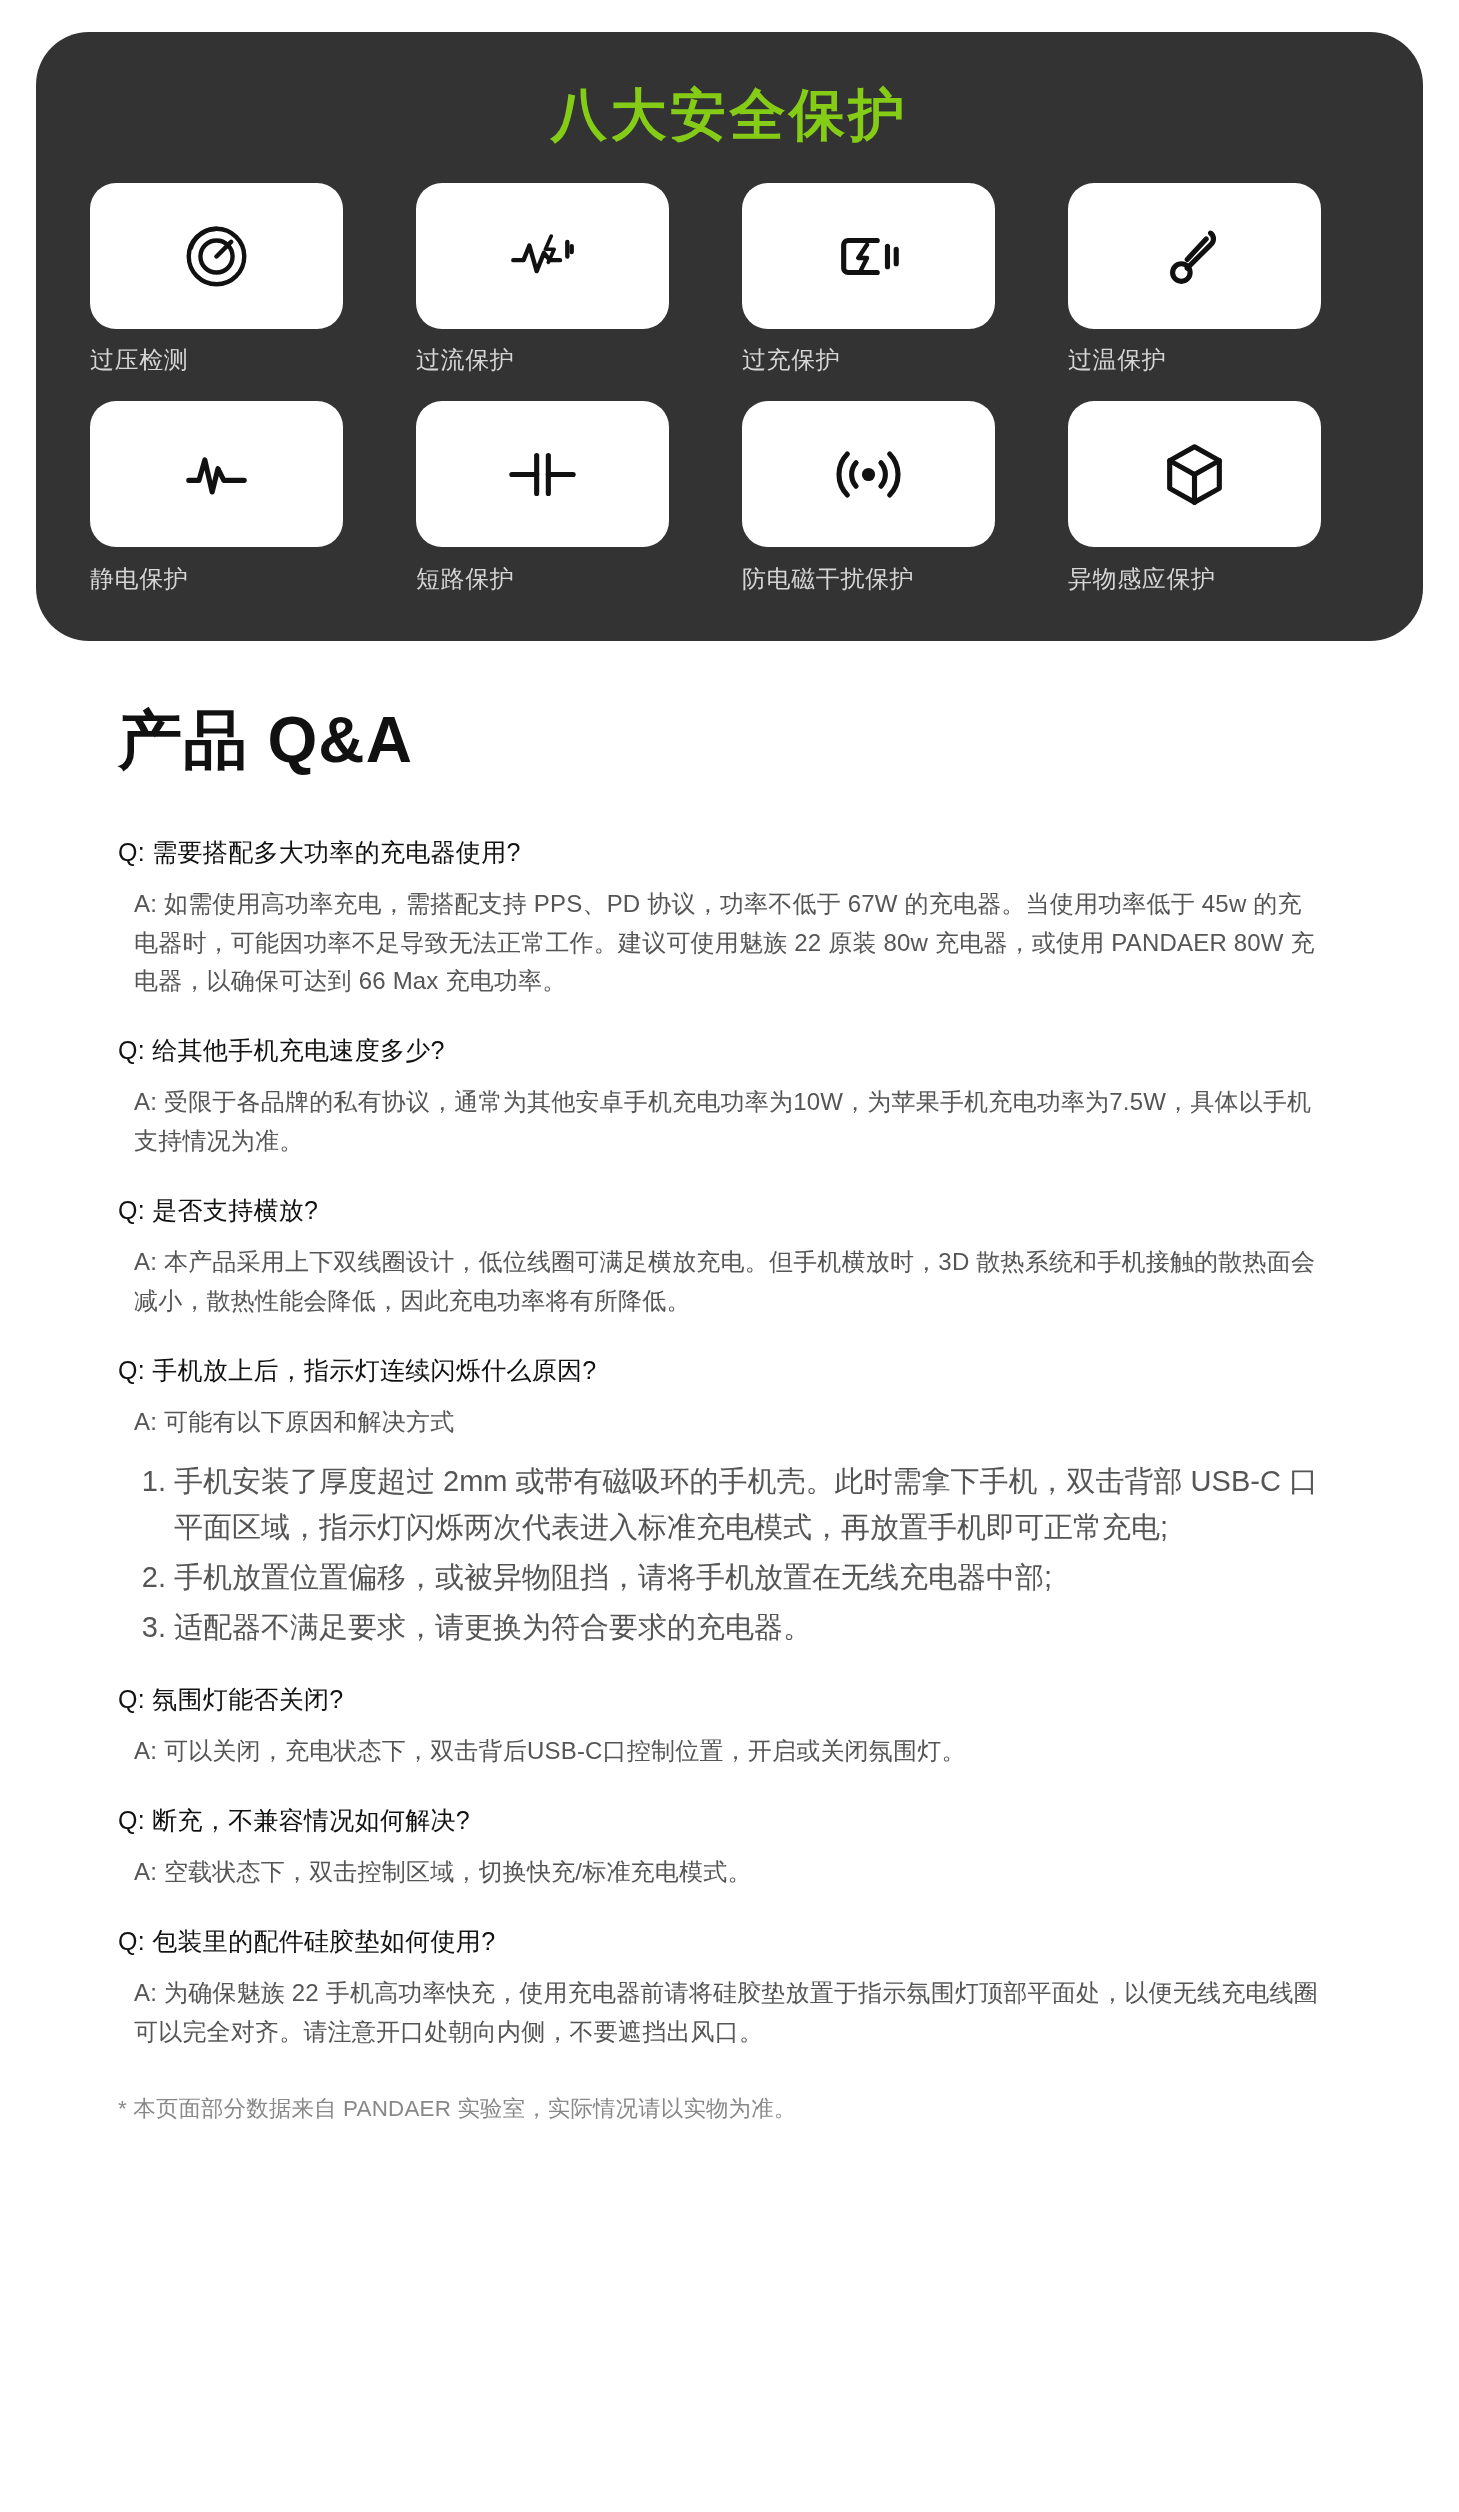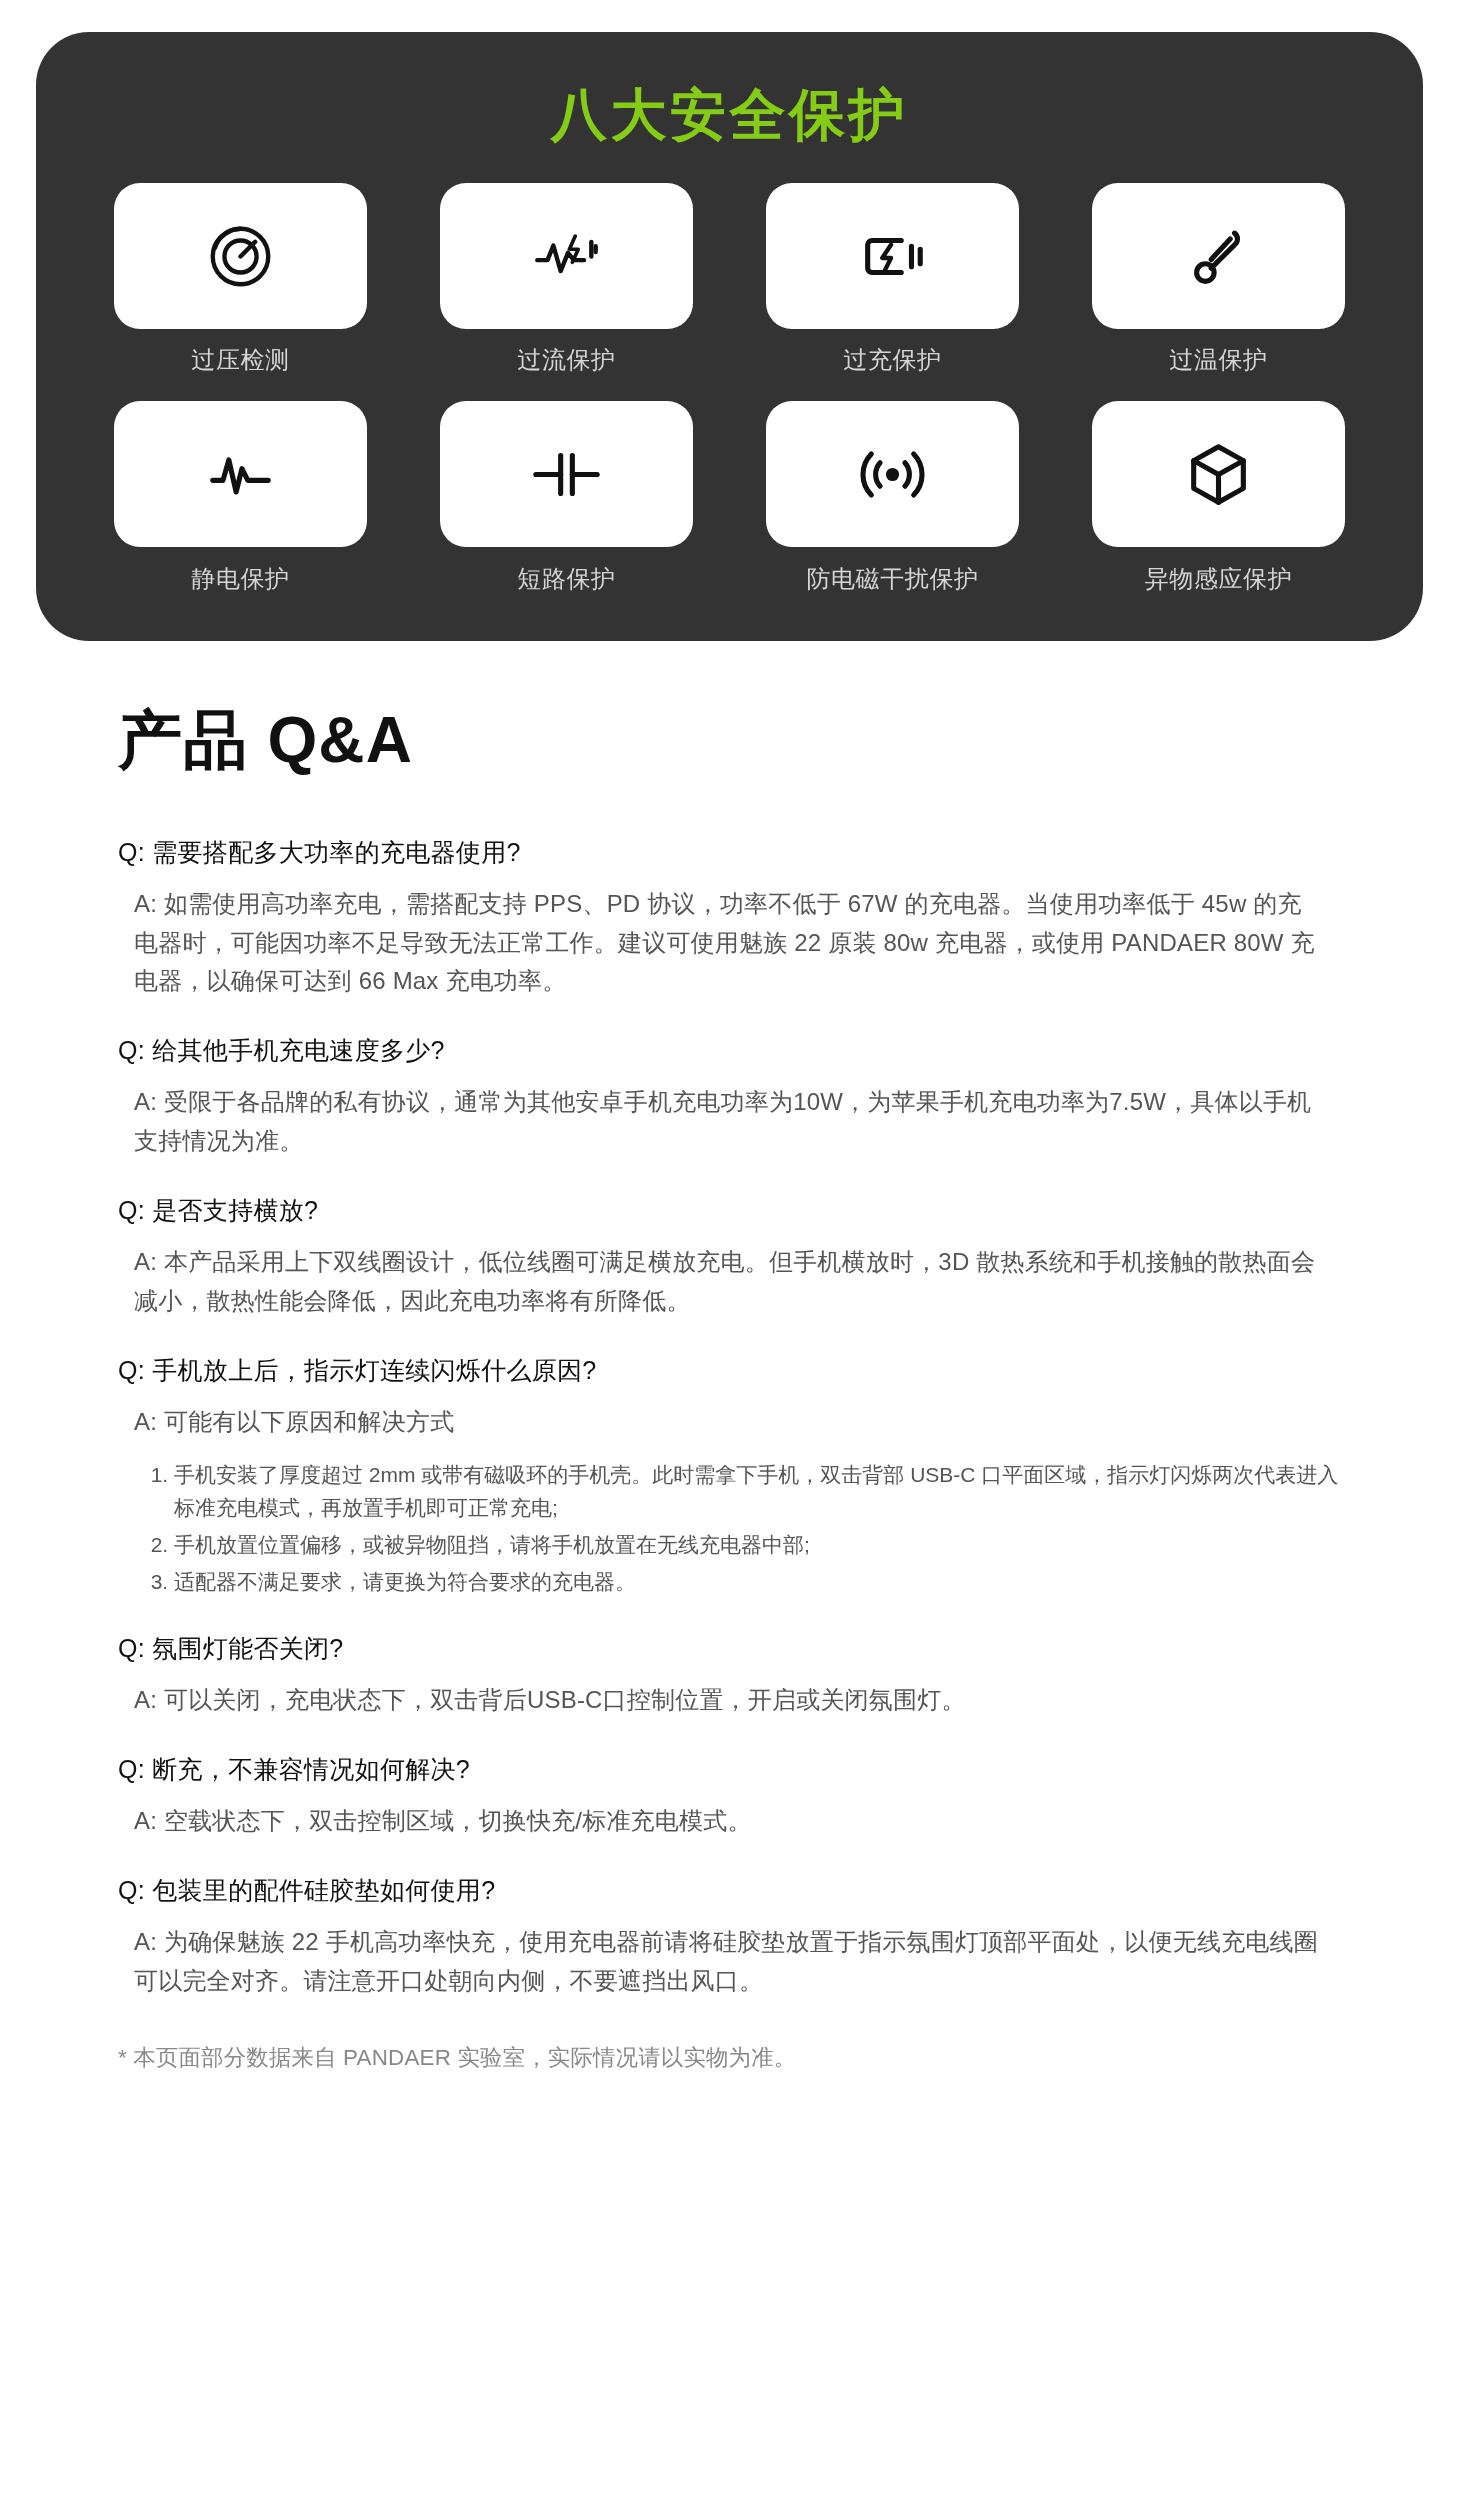--- a/index.html
+++ b/index.html
@@ -48,7 +48,7 @@
   .protect-cell {
     display: flex;
     flex-direction: column;
-    align-items: center;
+    align-items: flex-start;
   }
   .protect-icon-box {
     width: 100%;

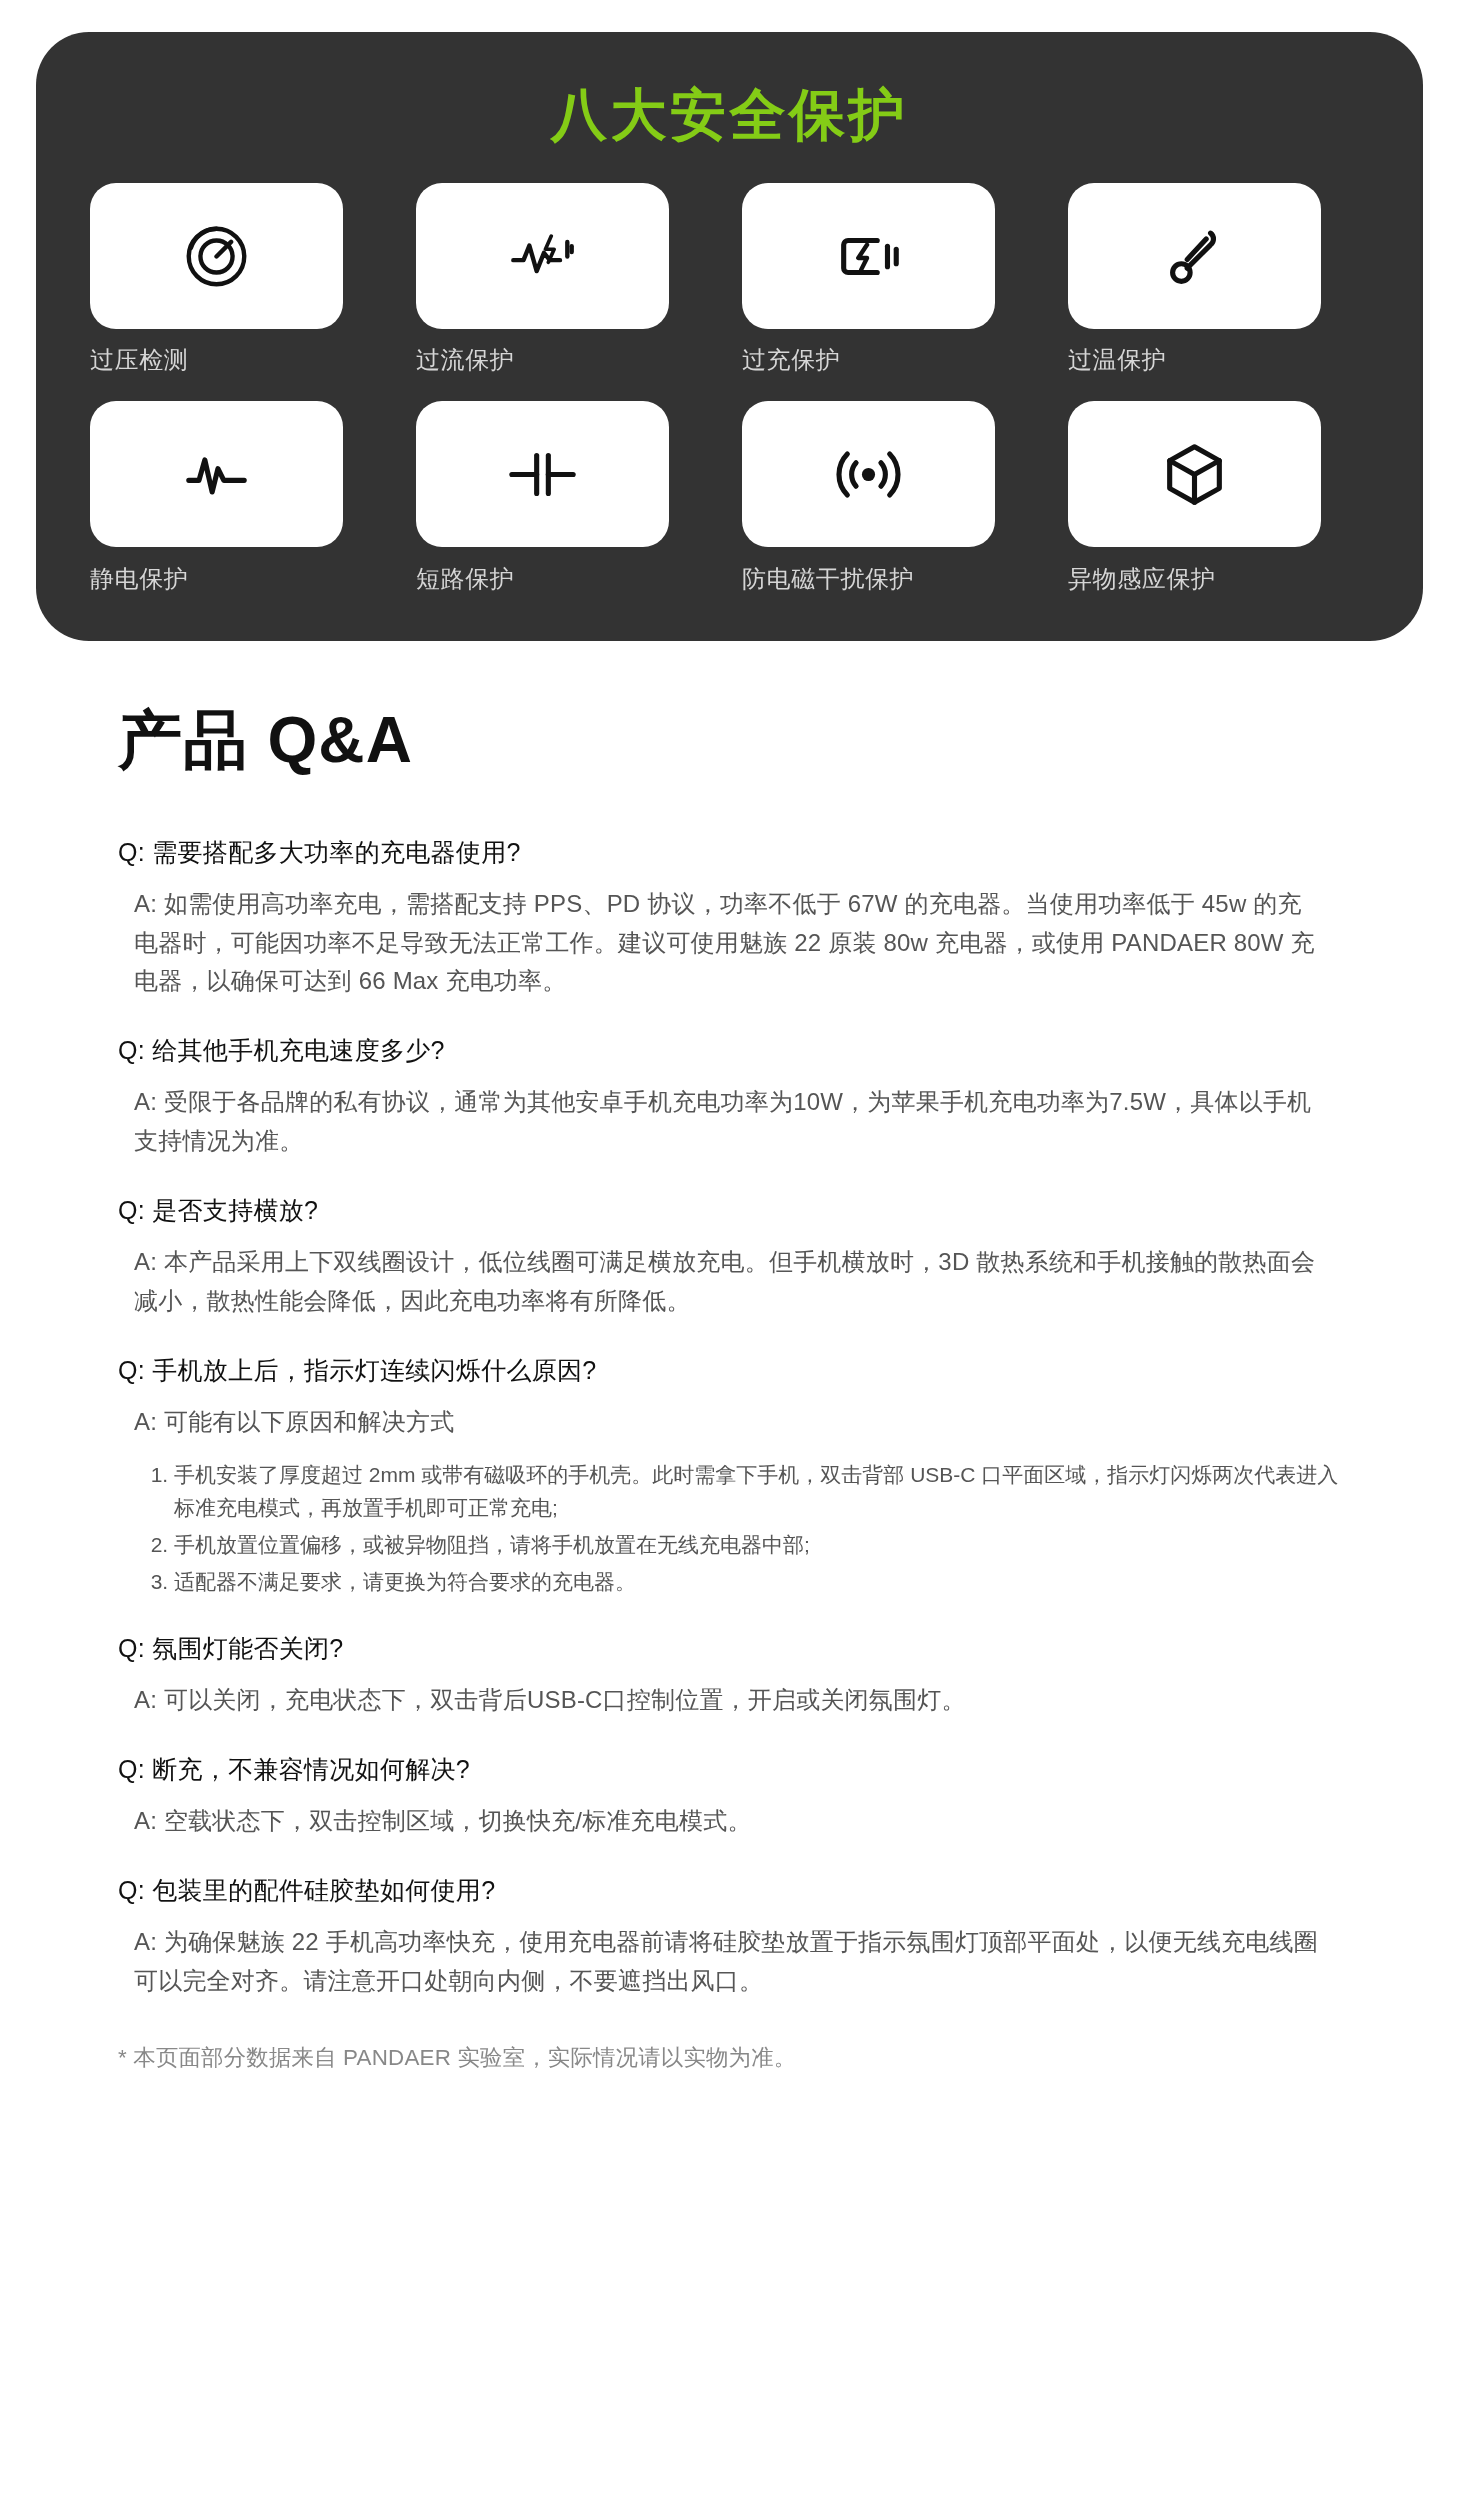--- a/index.html
+++ b/index.html
@@ -109,7 +109,7 @@
     margin: 4.7px 0 0 0;
     padding-left: 56px;
     color: #555555;
-    font-size: 21px;
+    font-size: 29px;
     line-height: 1.6;
   }
   .qa-list li {

